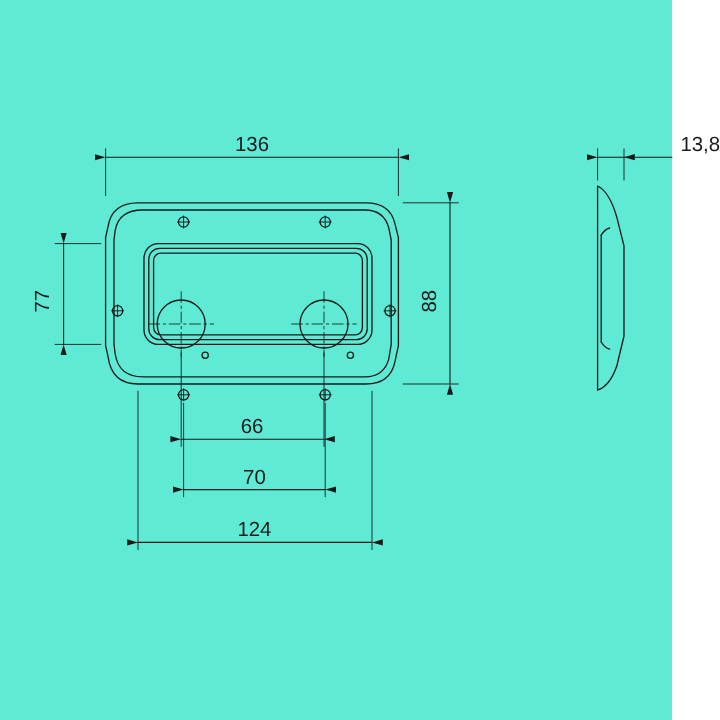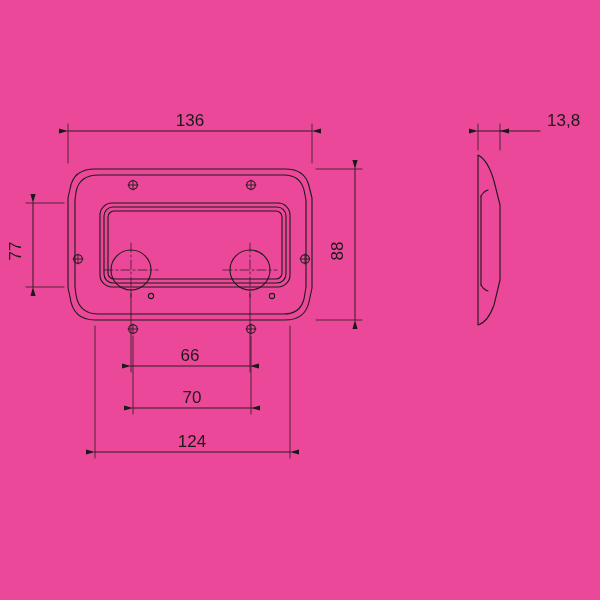--- a/index.html
+++ b/index.html
@@ -15,9 +15,10 @@
   }
   #drawing-root {
     position: relative;
-    width: 600px;
+    width: 540px;
     height: 600px;
-    background: #ec4899;
+    background: #5eead4;
+    padding-left: 20px;
   }
   svg.tech-drawing {
     display: block;

